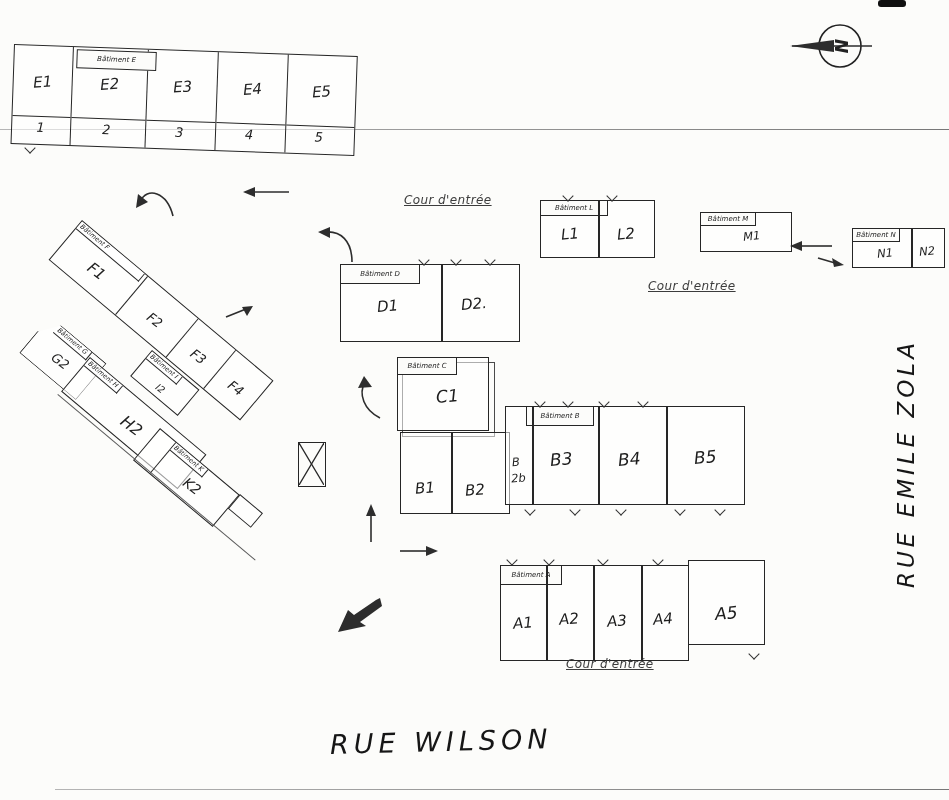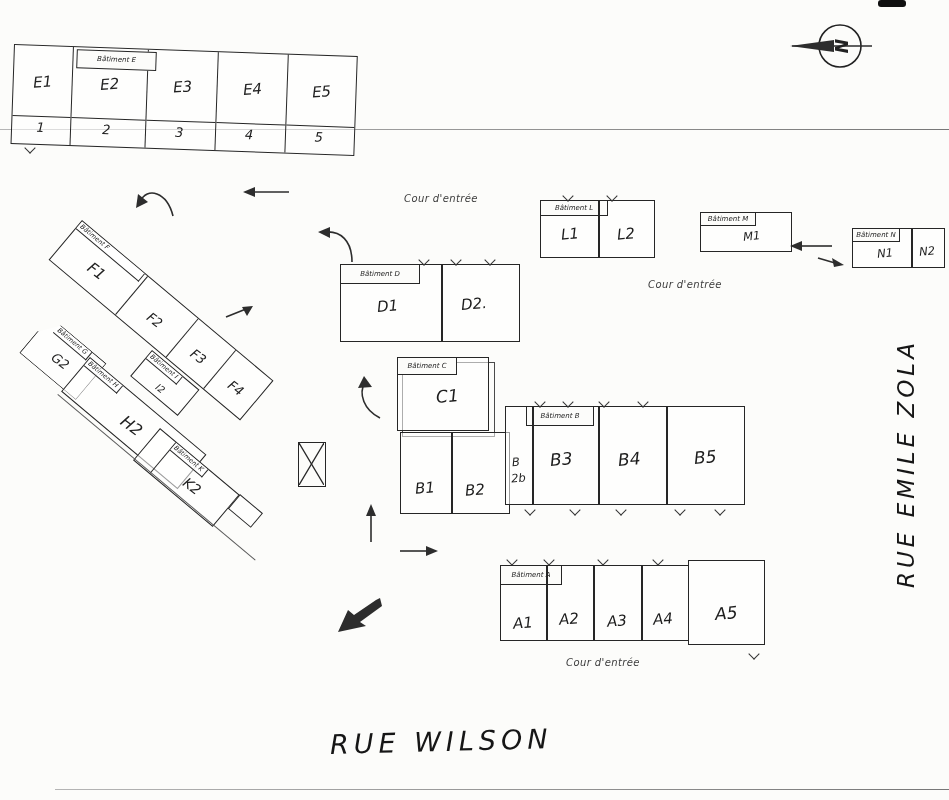--- a/index.html
+++ b/index.html
@@ -51,7 +51,7 @@
   .arr path, .arr line { stroke:#2d2d2d; stroke-width:1.6; fill:none; }
   .arr polygon { fill:#2d2d2d; stroke:none; }
 
-  .annot { position:absolute; font-size:10px; font-style:italic; color:#3c3c3c; letter-spacing:.4px; white-space:nowrap; }
+  .annot { position:absolute; font-size:12px; font-style:italic; color:#3c3c3c; letter-spacing:.4px; white-space:nowrap;text-decoration:underline; }
   .street { position:absolute; font-style:italic; color:#161616; white-space:nowrap; }
   .compass-letter { position:absolute; font-size:17px; font-weight:bold; transform:rotate(90deg); font-style:italic; }
   .hatch { position:absolute; border:1.6px solid #262626; box-sizing:border-box; }

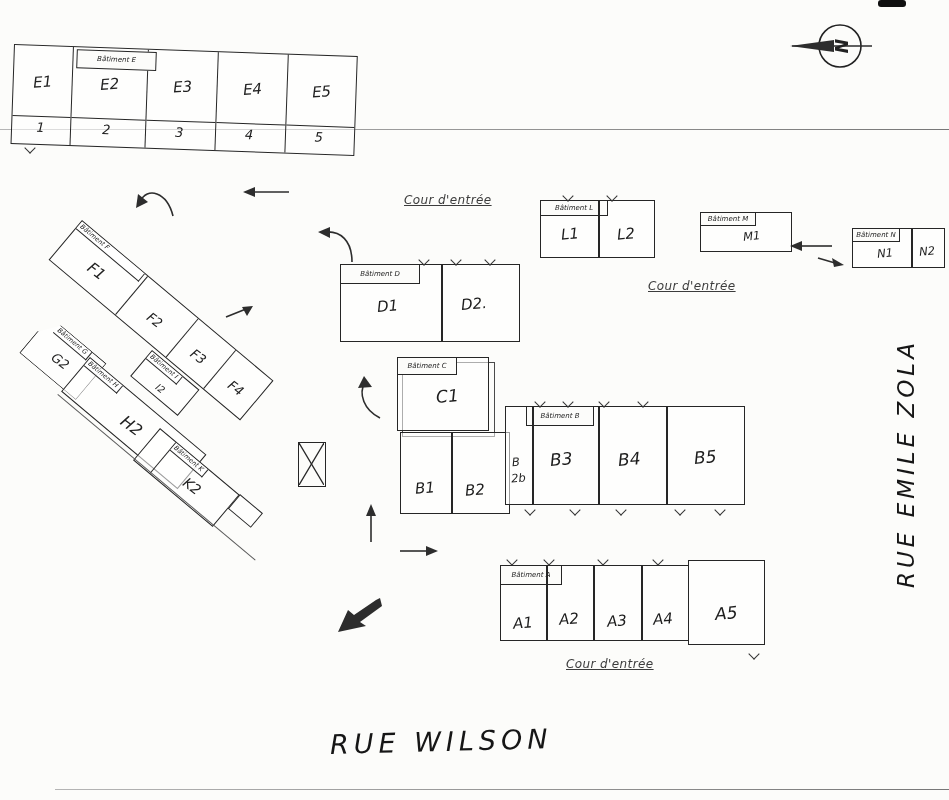--- a/index.html
+++ b/index.html
@@ -205,7 +205,7 @@
     <span class="unit lg" style="left:188px;top:40px;">B5</span>
   </div>
 
-  <div class="bld" style="left:500px;top:565px;width:189px;height:76px;">
+  <div class="bld" style="left:500px;top:565px;width:189px;height:96px;">
     <div class="lblbox" style="left:-1px;top:-1px;width:62px;height:20px;">Bâtiment A</div>
     <div class="vline" style="left:45px;"></div>
     <div class="vline" style="left:92px;"></div>

